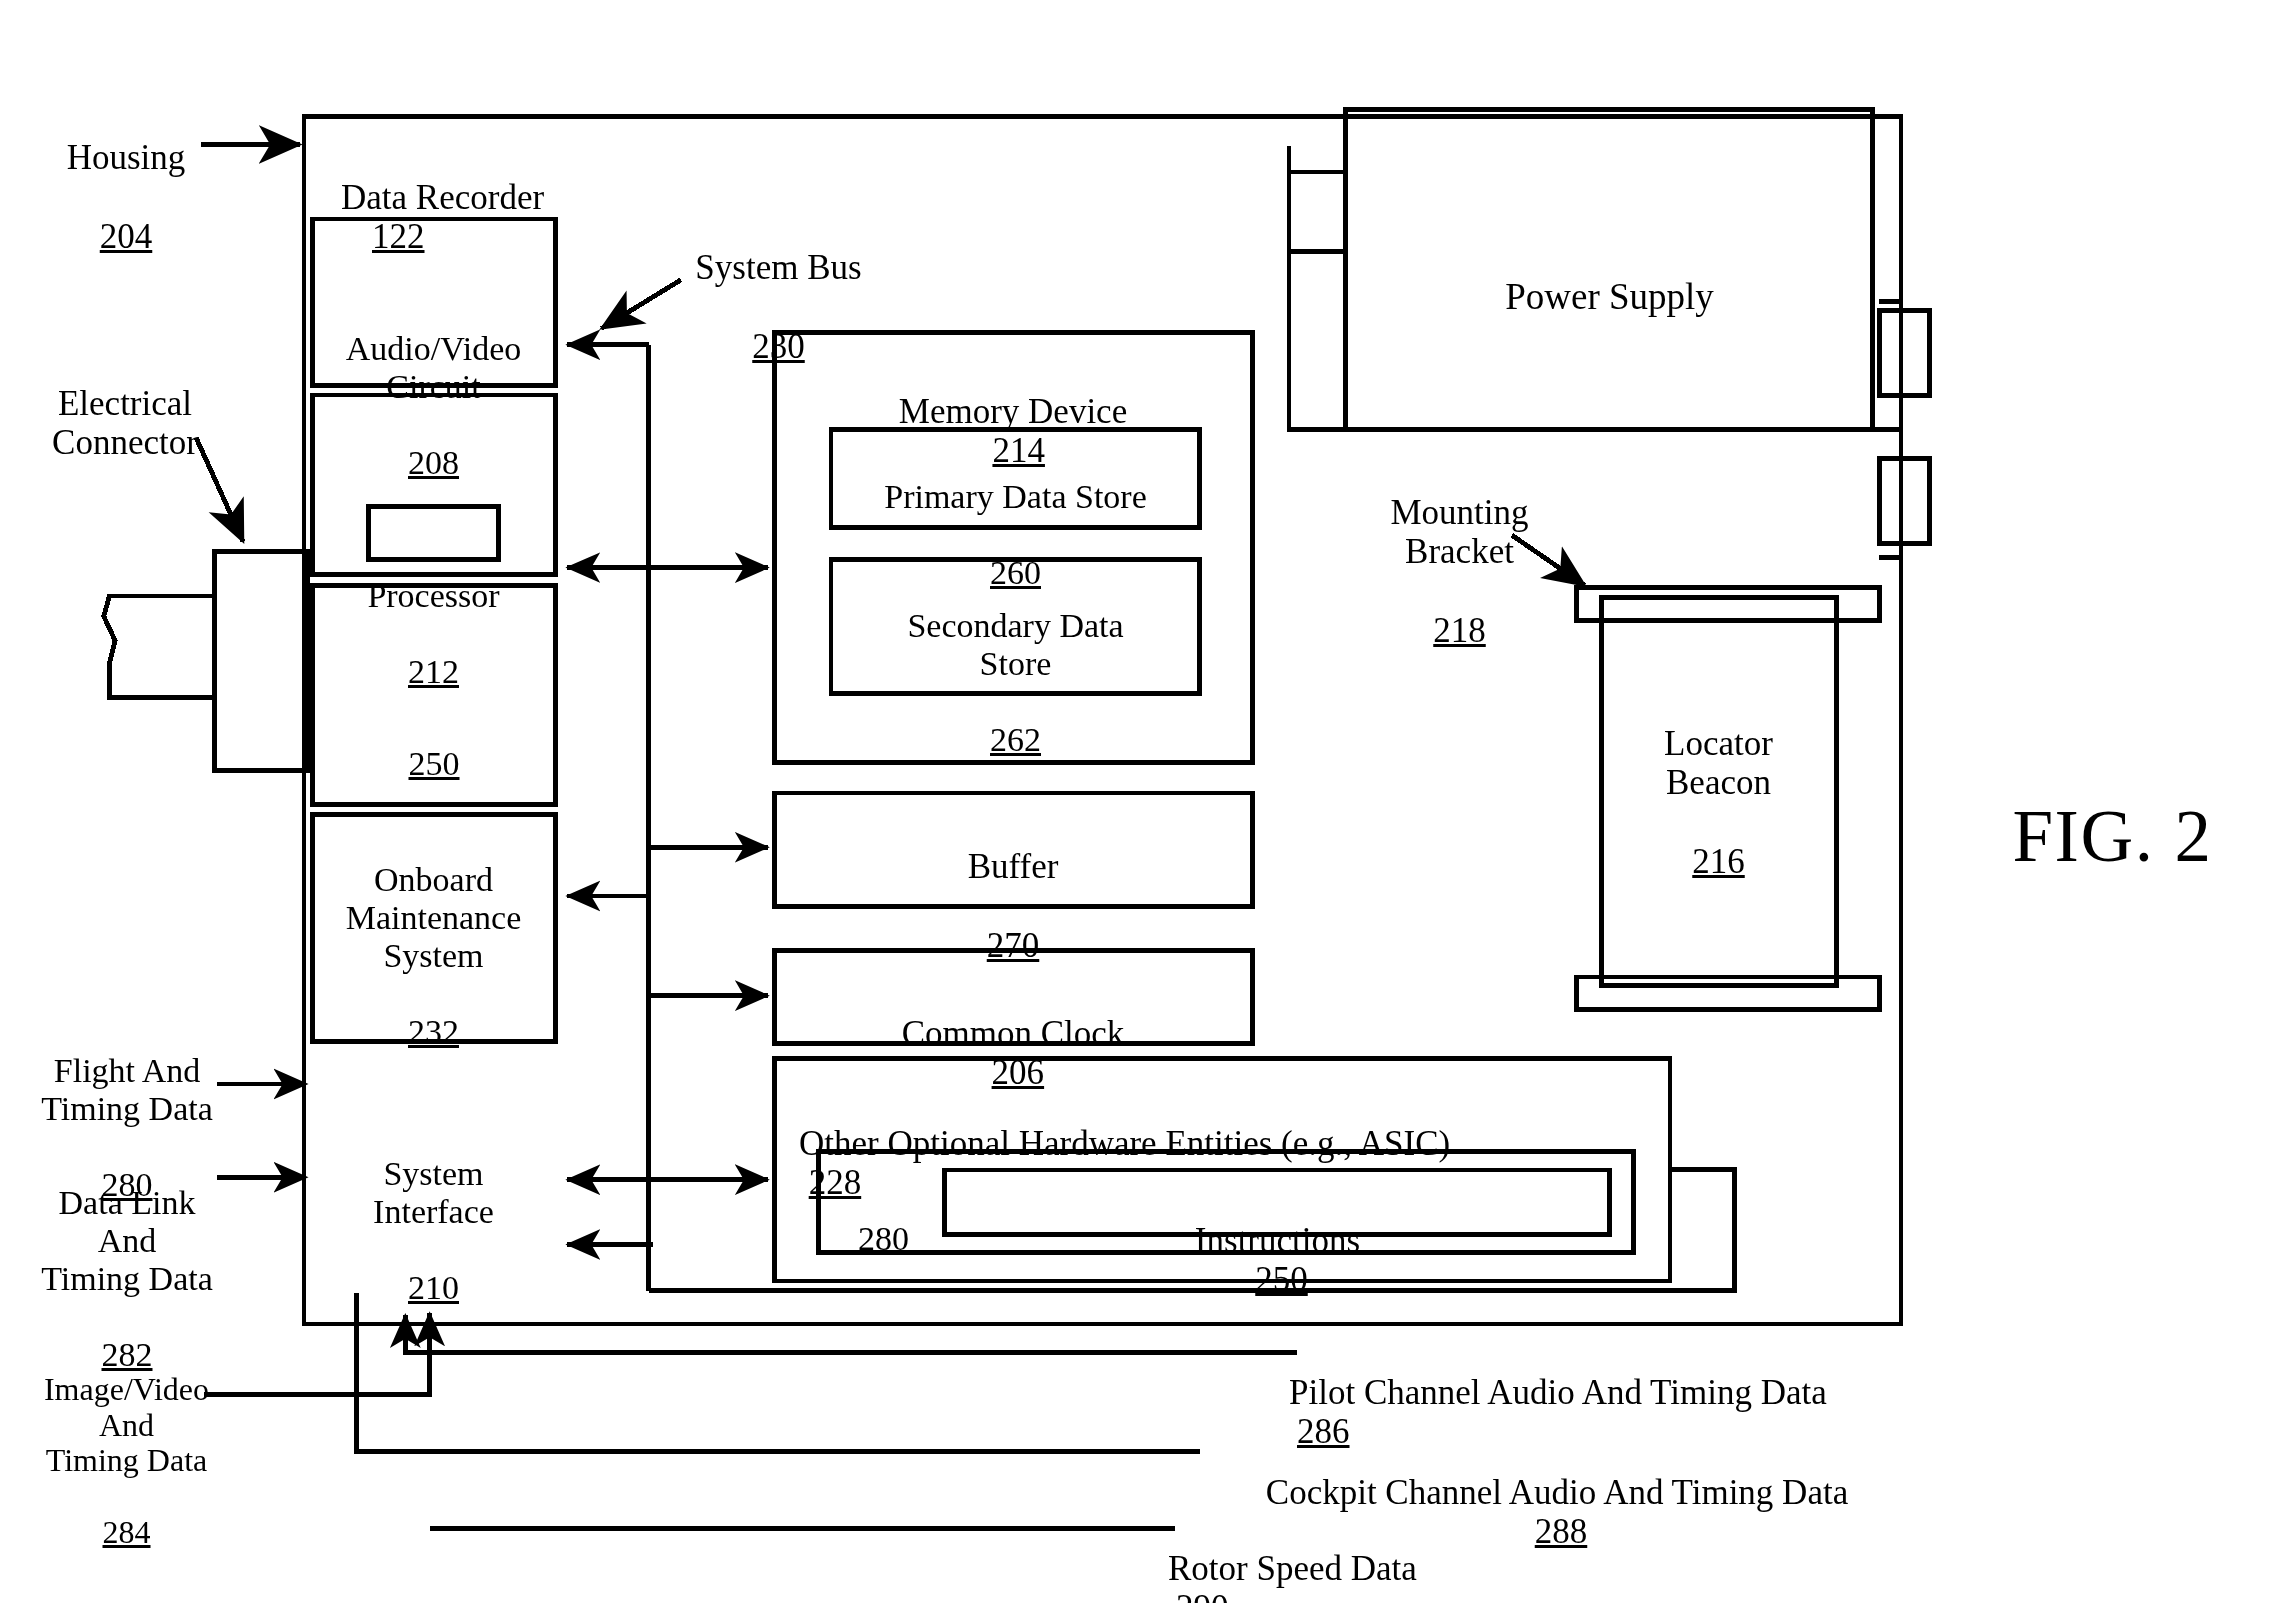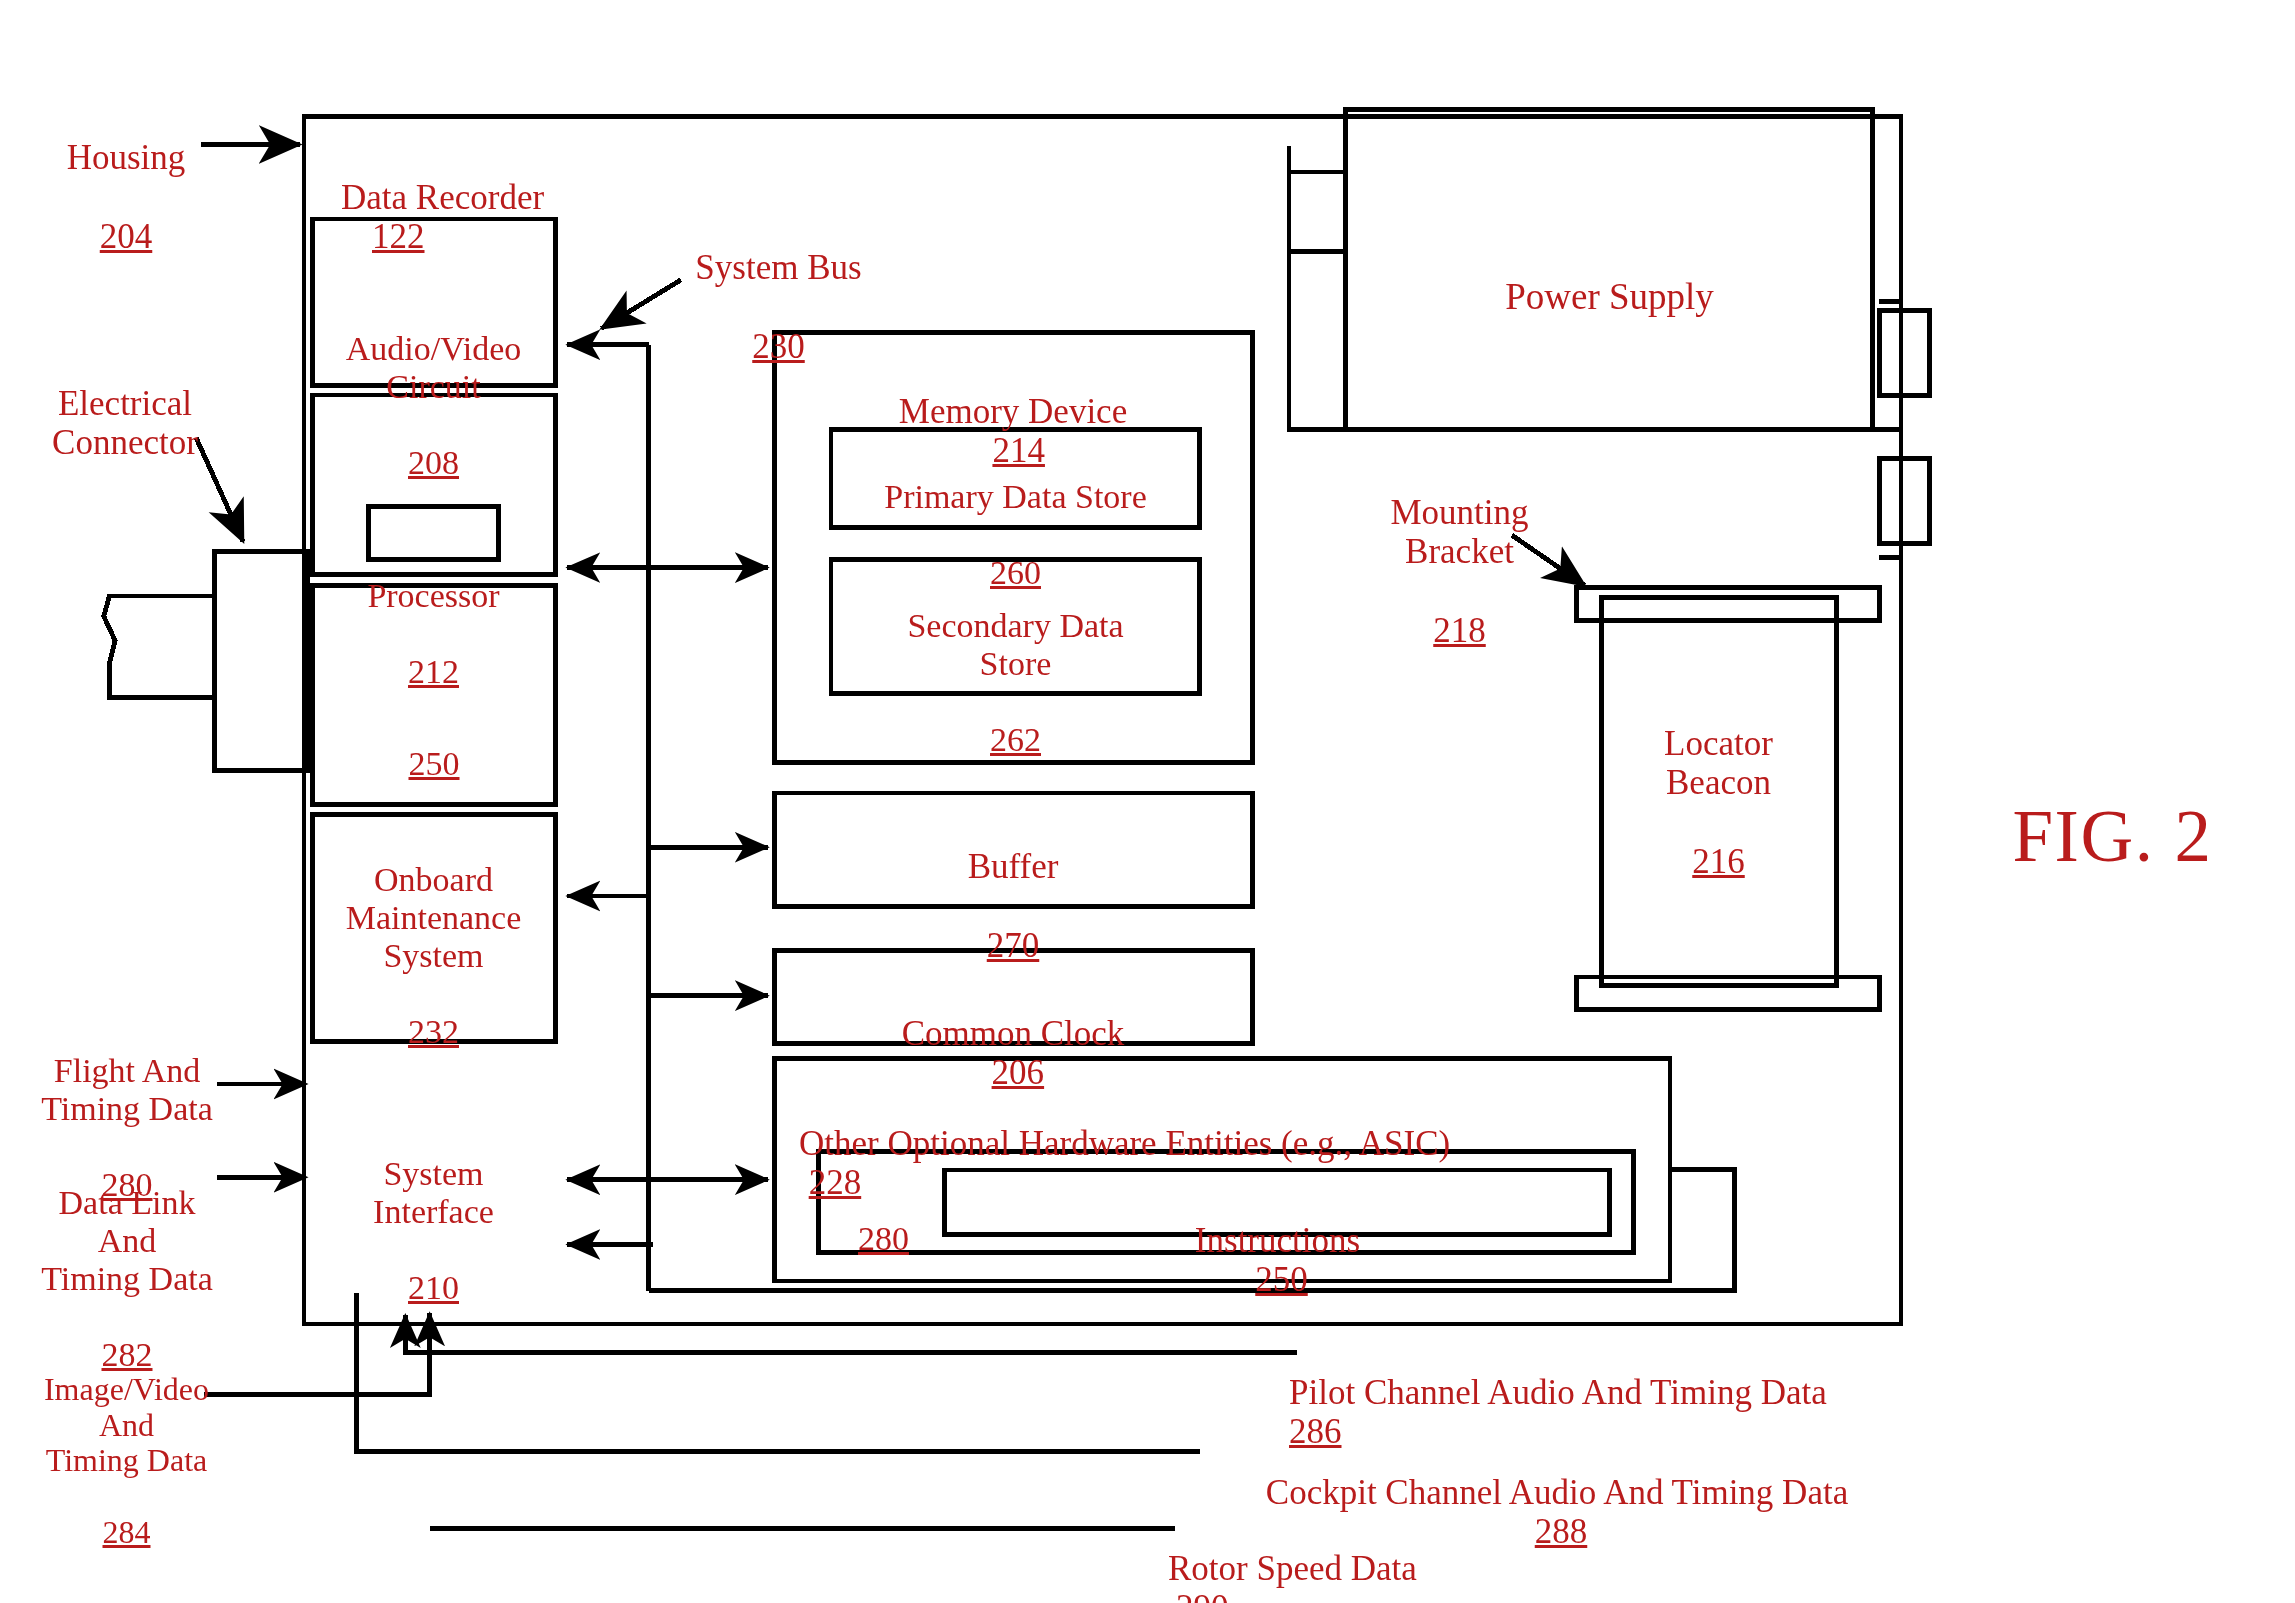--- a/index.html
+++ b/index.html
@@ -7,7 +7,7 @@
        font-family:"Liberation Serif","DejaVu Serif",serif;color:#000;}
   #stage{position:relative;width:2295px;height:1603px;}
   svg#art{position:absolute;left:0;top:0;width:2295px;height:1603px;}
-  .lbl{position:absolute;text-align:center;line-height:1.12;color:#b91c1c;
+  .lbl{position:absolute;text-align:center;line-height:1.12;color:#000000;
        font-family:"Liberation Serif","DejaVu Serif",serif;white-space:pre-line;}
   .u{text-decoration:underline;text-underline-offset:2.4px;}
   .fig{font-size:73px;letter-spacing:1.6px;}

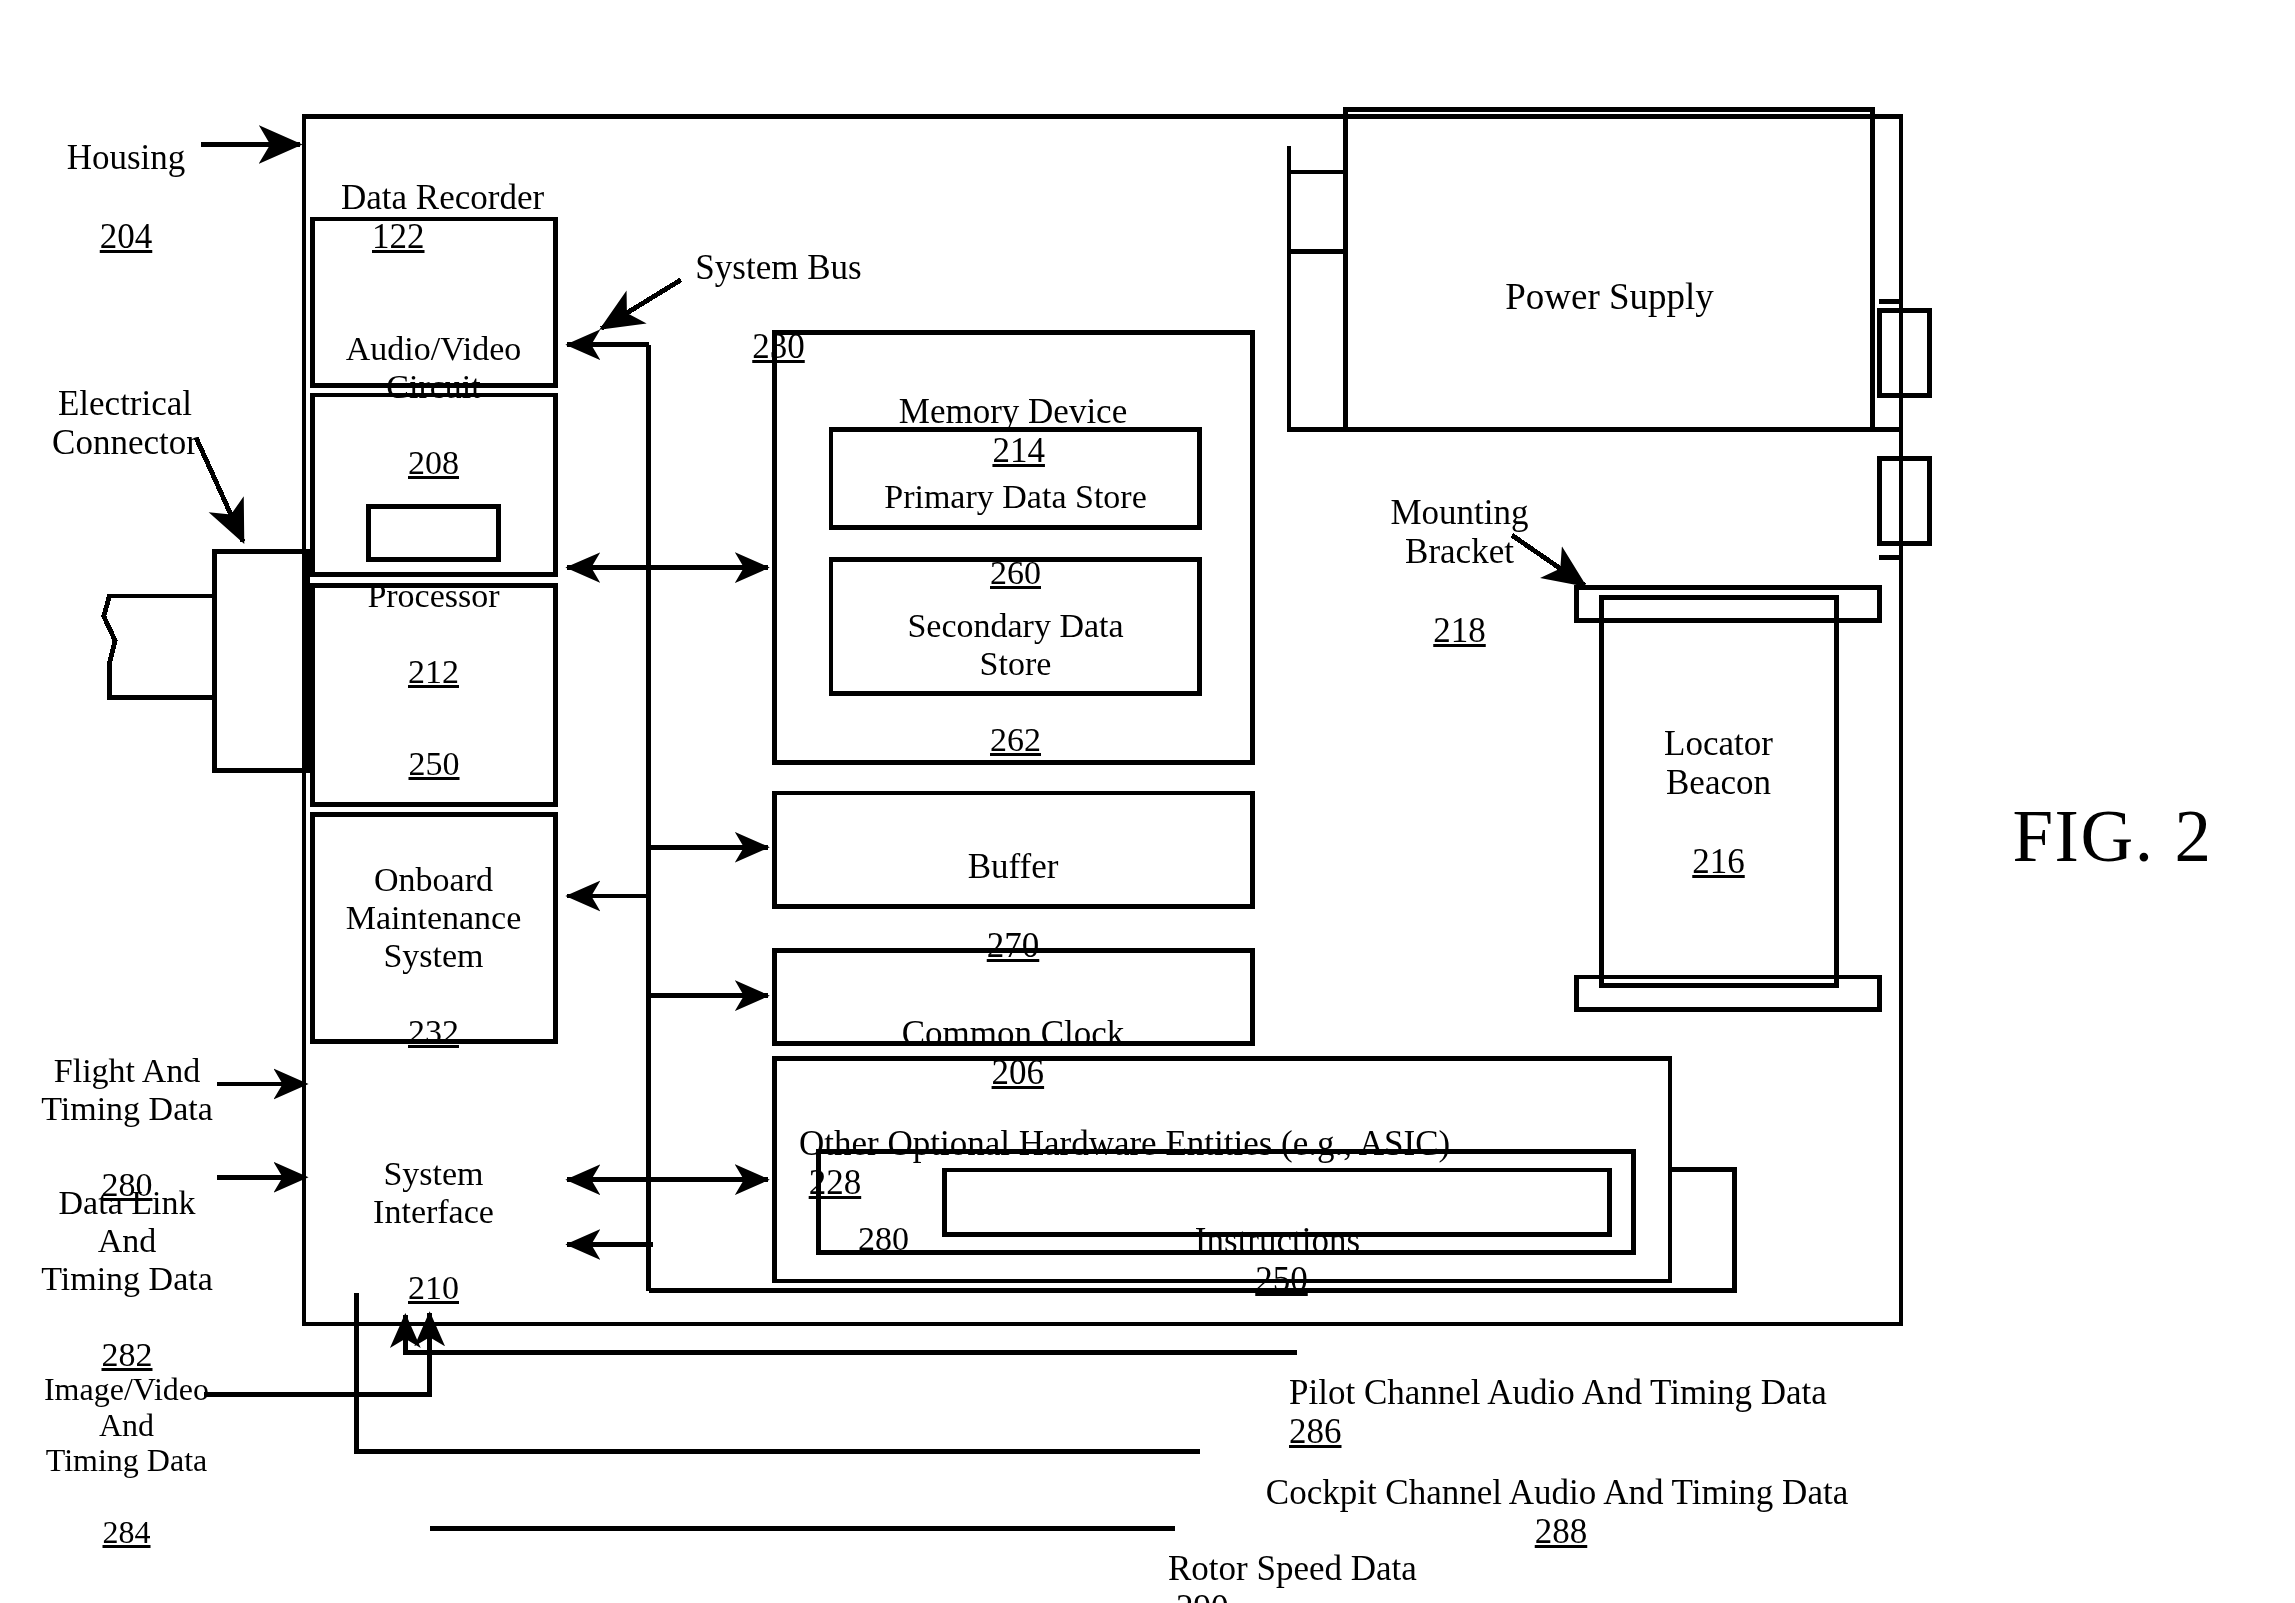--- a/index.html
+++ b/index.html
@@ -227,7 +227,7 @@
 
   <div class="lbl" style="left:1289px;top:1334px;width:714px;font-size:35px;text-align:left;">
     <span>Pilot Channel Audio And Timing Data</span>
-    <span class="u" style="">286</span>
+    <span class="u" style="margin-left:8px;">286</span>
   </div>
 
   <div class="lbl" style="left:1192px;top:1434px;width:730px;font-size:35px;text-align:center;">

